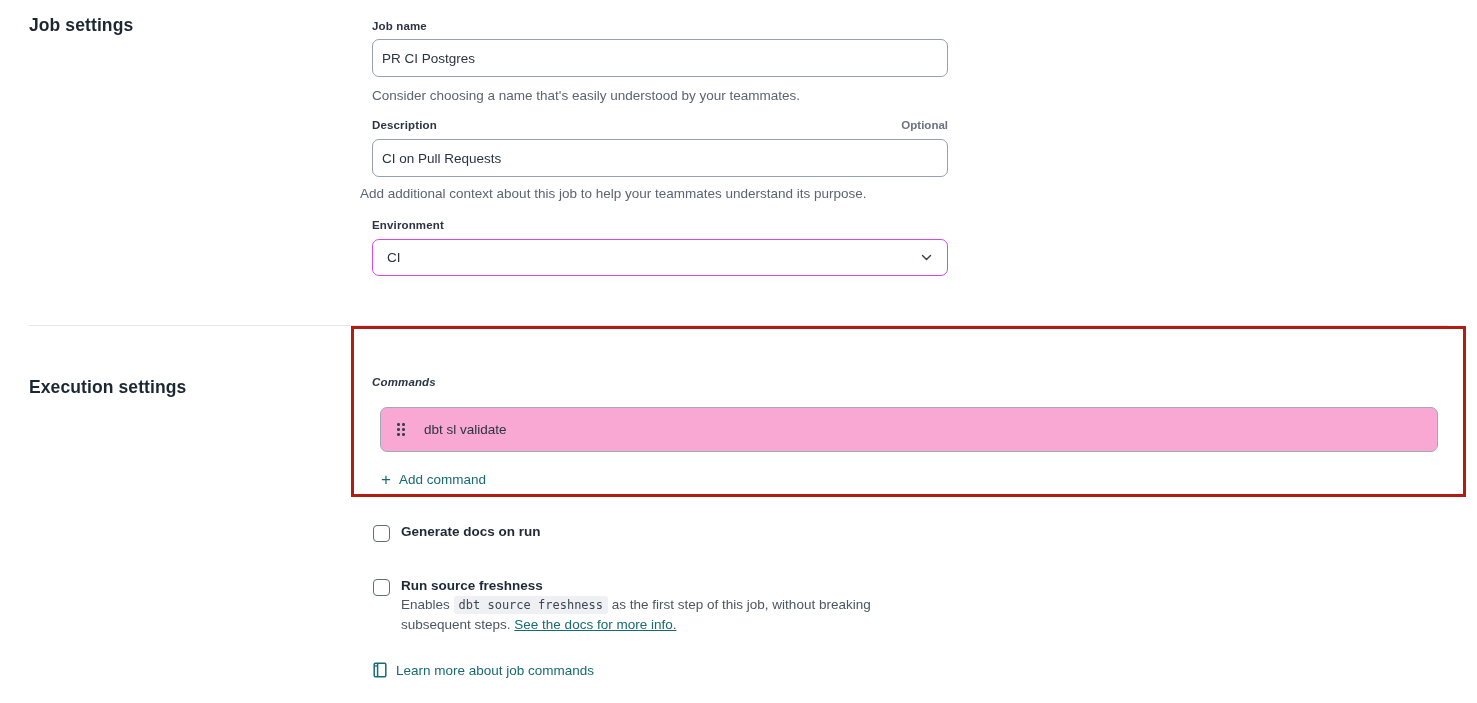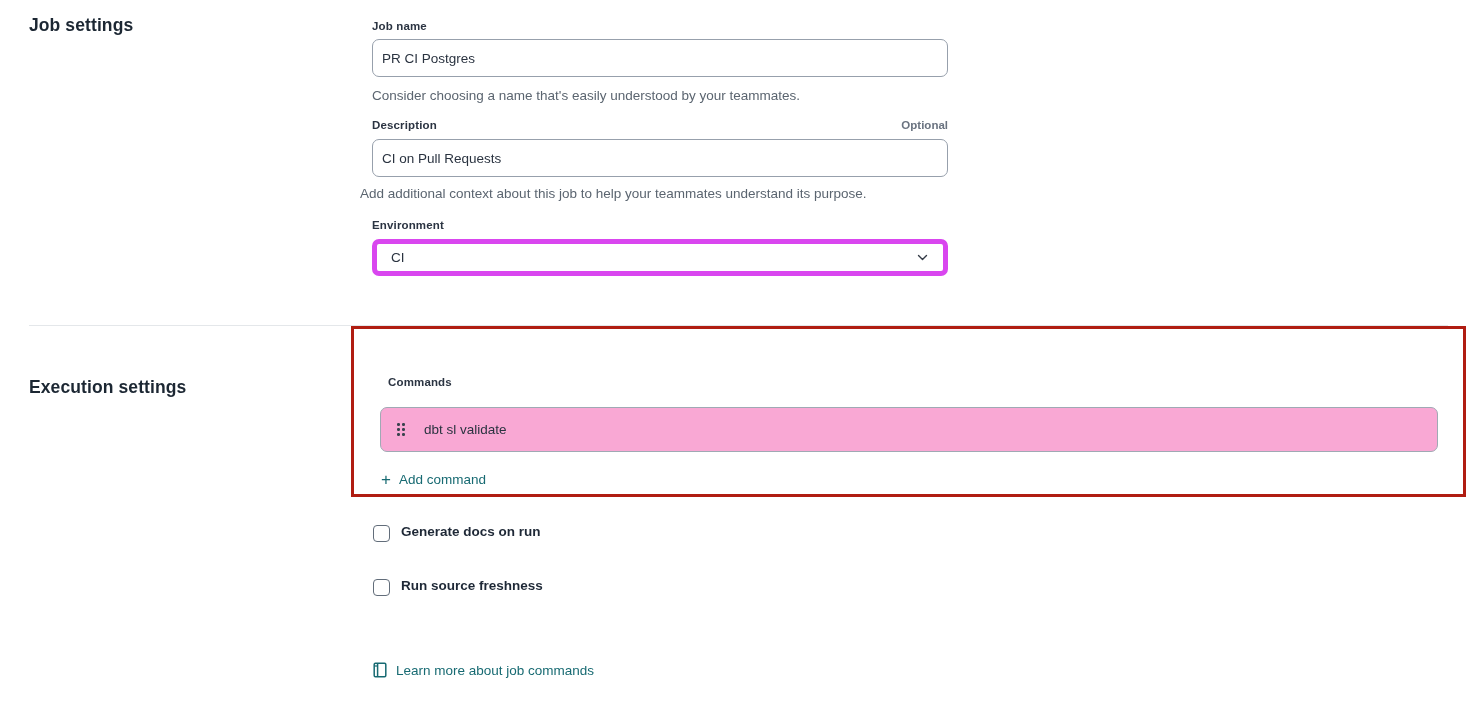--- a/index.html
+++ b/index.html
@@ -34,7 +34,7 @@
   }
   .select-box {
     width: 576px; height: 37px;
-    border: 5px solid #d946ef; border-radius: 7px;
+    border: 1px solid #d946ef; border-radius: 7px;
     background: #fff; display: flex; align-items: center;
     padding: 0 14px; font-size: 13.5px; color: #2a3340;
     justify-content: space-between; cursor: pointer;

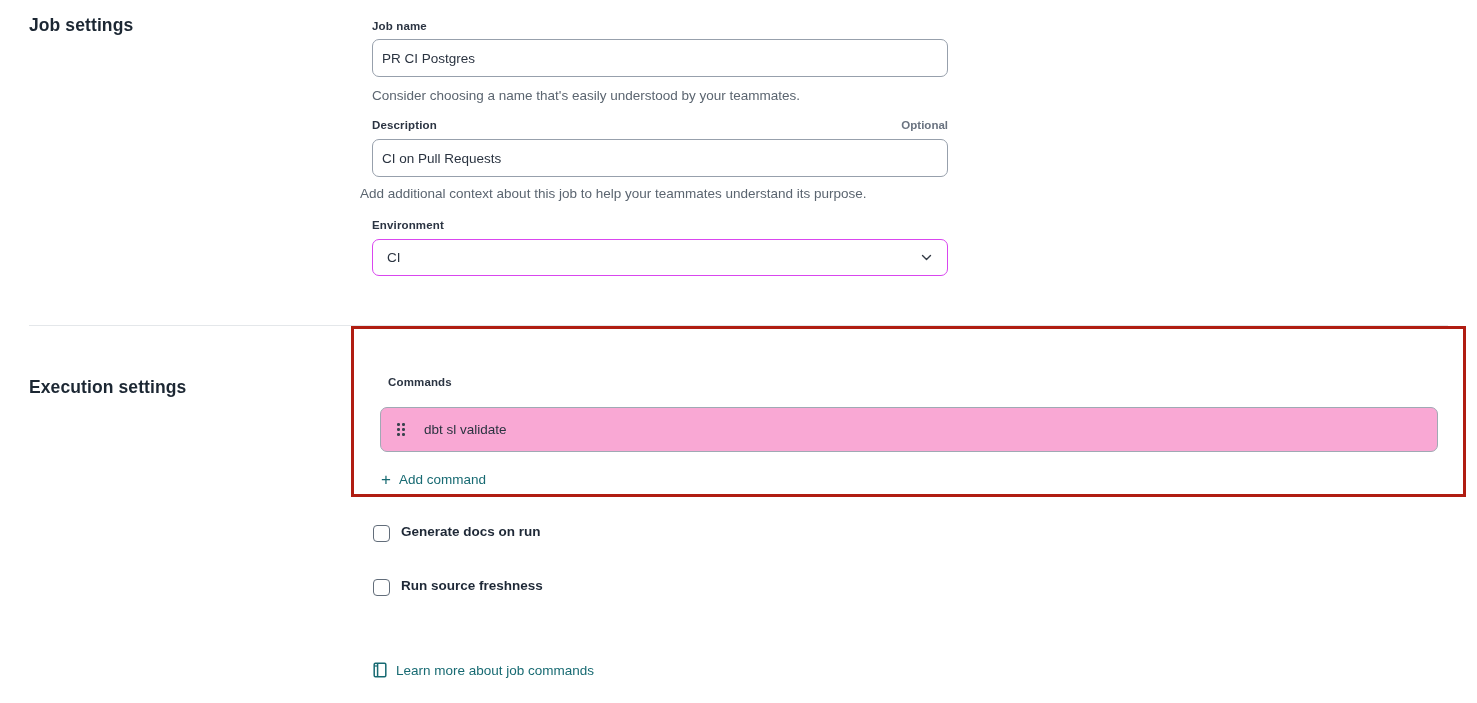--- a/index.html
+++ b/index.html
@@ -130,7 +130,7 @@
 
   <div class="abs highlight-box" style="left:351px; top:326px; width:1115px; height:171px;"></div>
 
-  <label class="abs field-label" style="left:388px; top:376px;">Commands</label>
+  <label class="abs field-label" style="left:372px; top:376px;font-style:italic;">Commands</label>
 
   <div class="abs command-row" style="left:380px; top:407px;">
     <span class="drag-dots"></span>

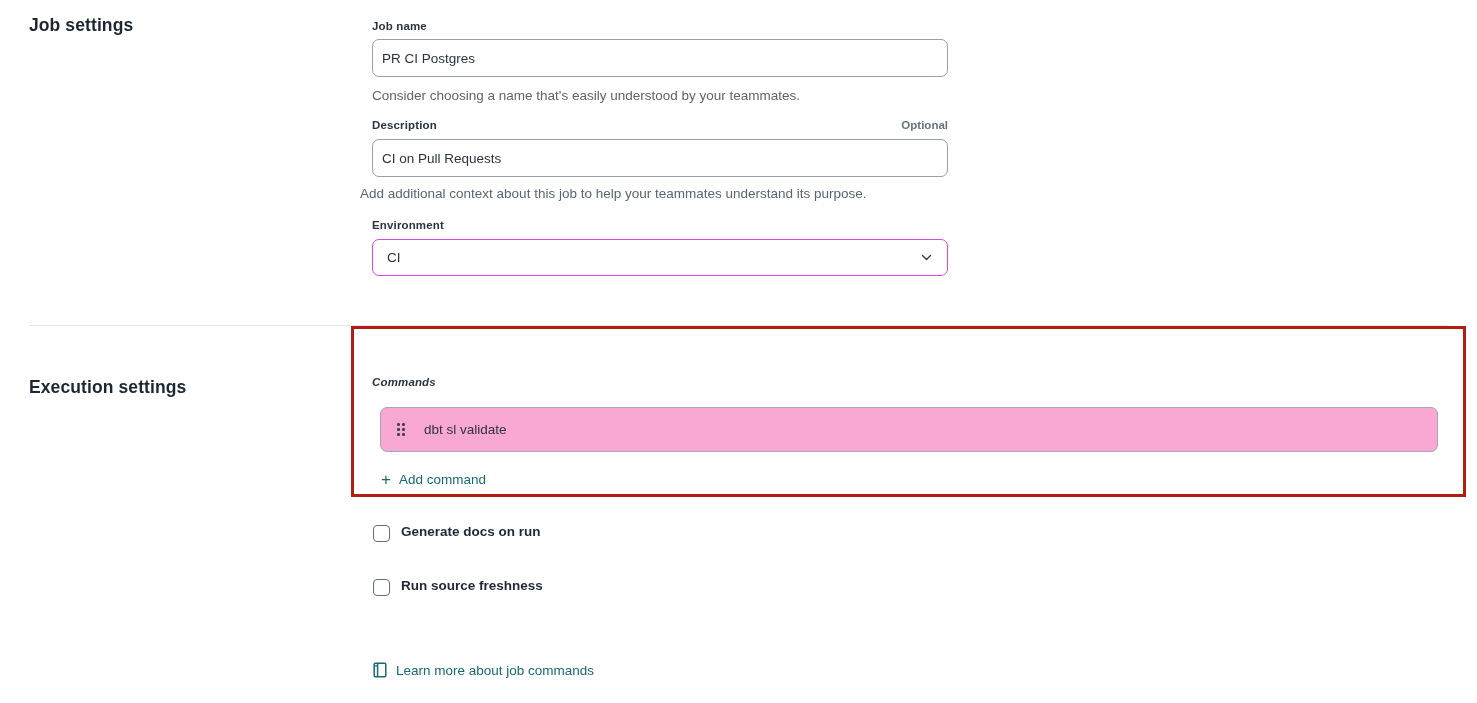--- a/index.html
+++ b/index.html
@@ -150,6 +150,9 @@
   <span class="abs checkbox" style="left:373px; top:579px;"></span>
   <div class="abs" style="left:401px; top:578px; width:537px;">
     <div class="check-label">Run source freshness</div>
+    <div class="check-desc" style="margin-top:2px;">
+      <span>Enables </span><span class="code-chip">dbt source freshness</span><span> as the first step of this job, without breaking subsequent steps. </span><a class="docs-link">See the docs for more info.</a>
+    </div>
   </div>
 
   <a class="abs learn-more" style="left:373px; top:662px;">

